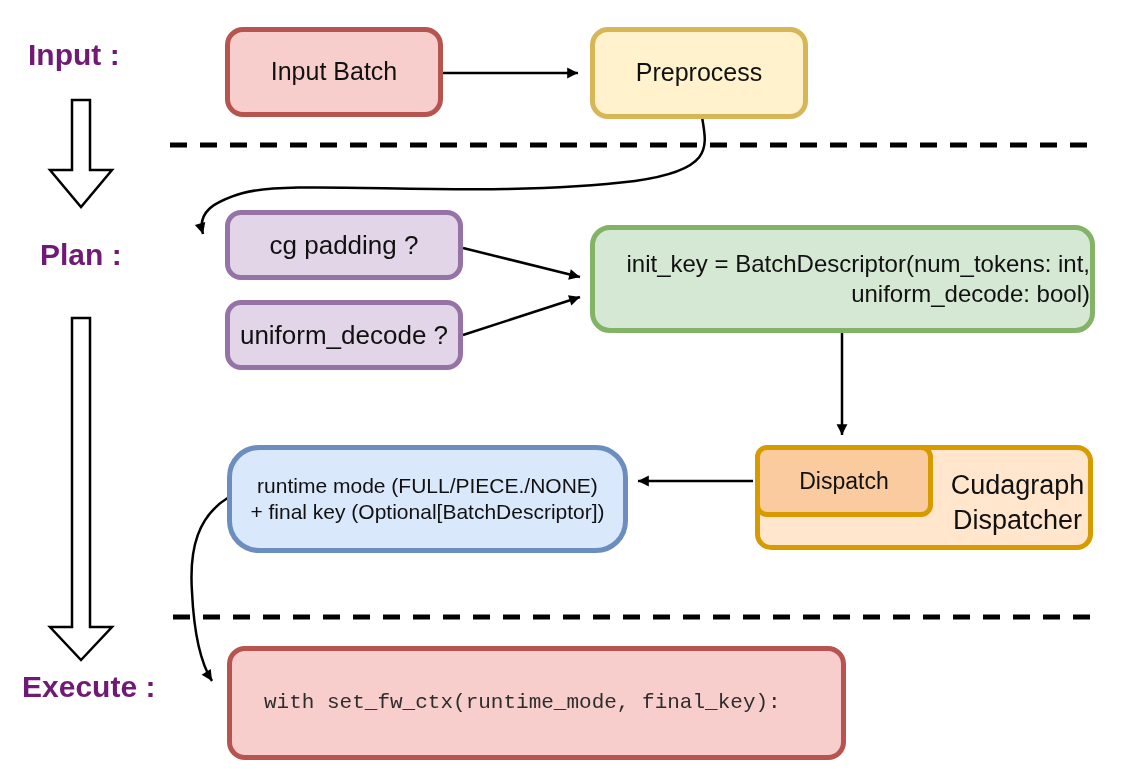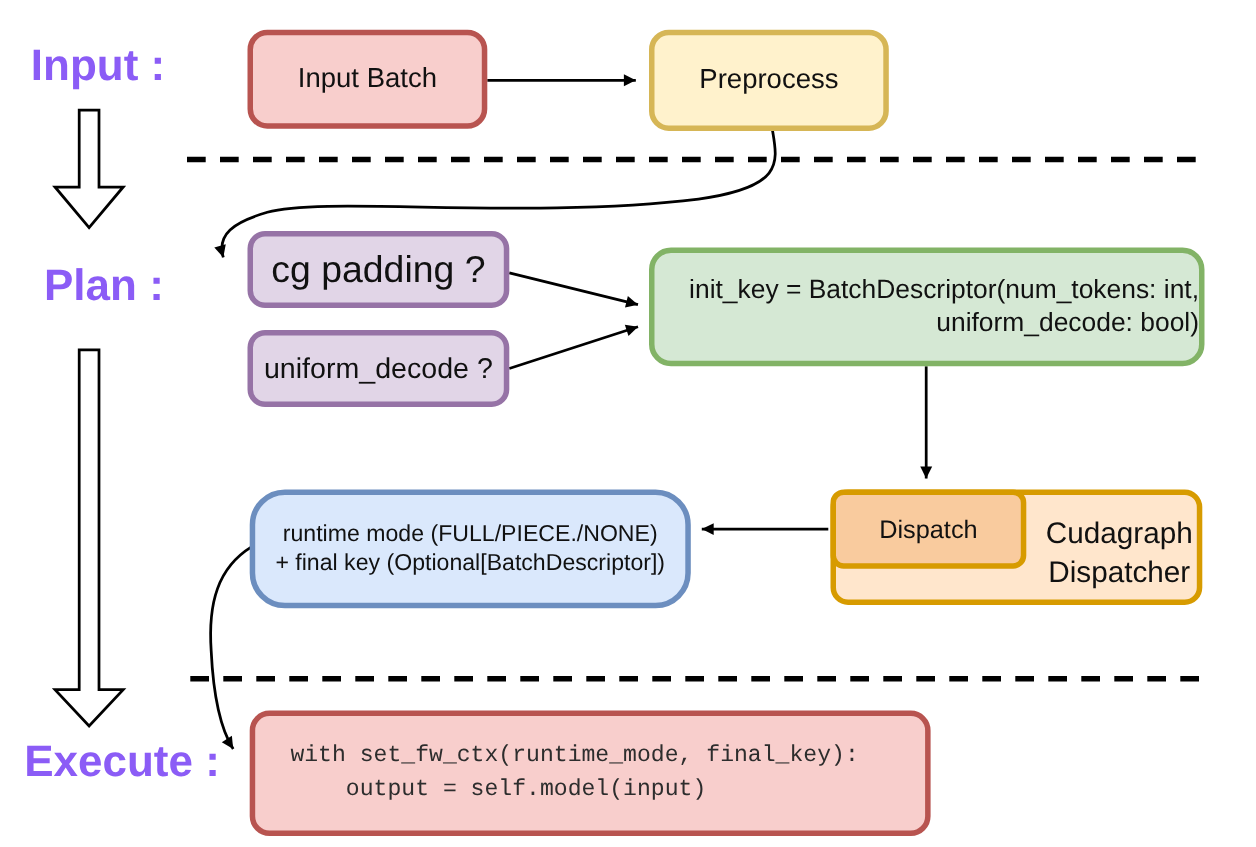--- a/index.html
+++ b/index.html
@@ -9,7 +9,7 @@
   }
   #wires { position:absolute; left:0; top:0; width:1142px; height:770px; }
   .stage-label {
-    position:absolute; font-weight:bold; font-size:40px; color:#8b5cf6;
+    position:absolute; font-weight:bold; font-size:30px; color:#701a75;
     white-space:nowrap; line-height:1;
   }
   .node {

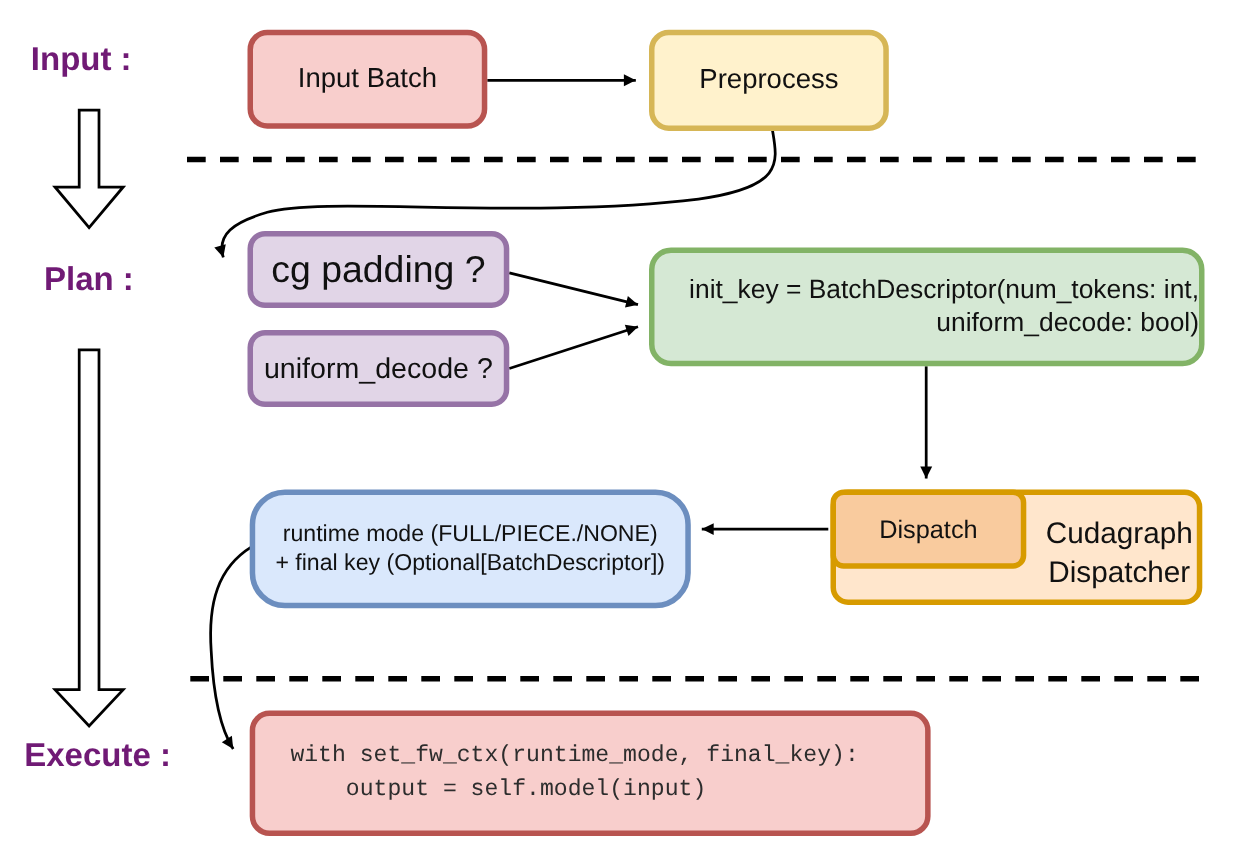--- a/index.html
+++ b/index.html
@@ -26,7 +26,7 @@
   .node-orange-inner { background:#f9cb9e; border-color:#d79b00; border-radius:12px; }
   #input-batch   { left:225px; top:27px;  width:218px; height:90px;  font-size:25px; }
   #preprocess    { left:590px; top:27px;  width:218px; height:92px;  font-size:25px; }
-  #cg-padding    { left:225px; top:210px; width:238px; height:70px;  font-size:34px; }
+  #cg-padding    { left:225px; top:210px; width:238px; height:70px;  font-size:26px; }
   #uniform-decode{ left:225px; top:300px; width:238px; height:70px;  font-size:26px; }
   #init-key      { left:590px; top:225px; width:505px; height:108px; font-size:24px;align-items:flex-end; }
   #cudagraph-outer { left:755px; top:445px; width:338px; height:105px; }

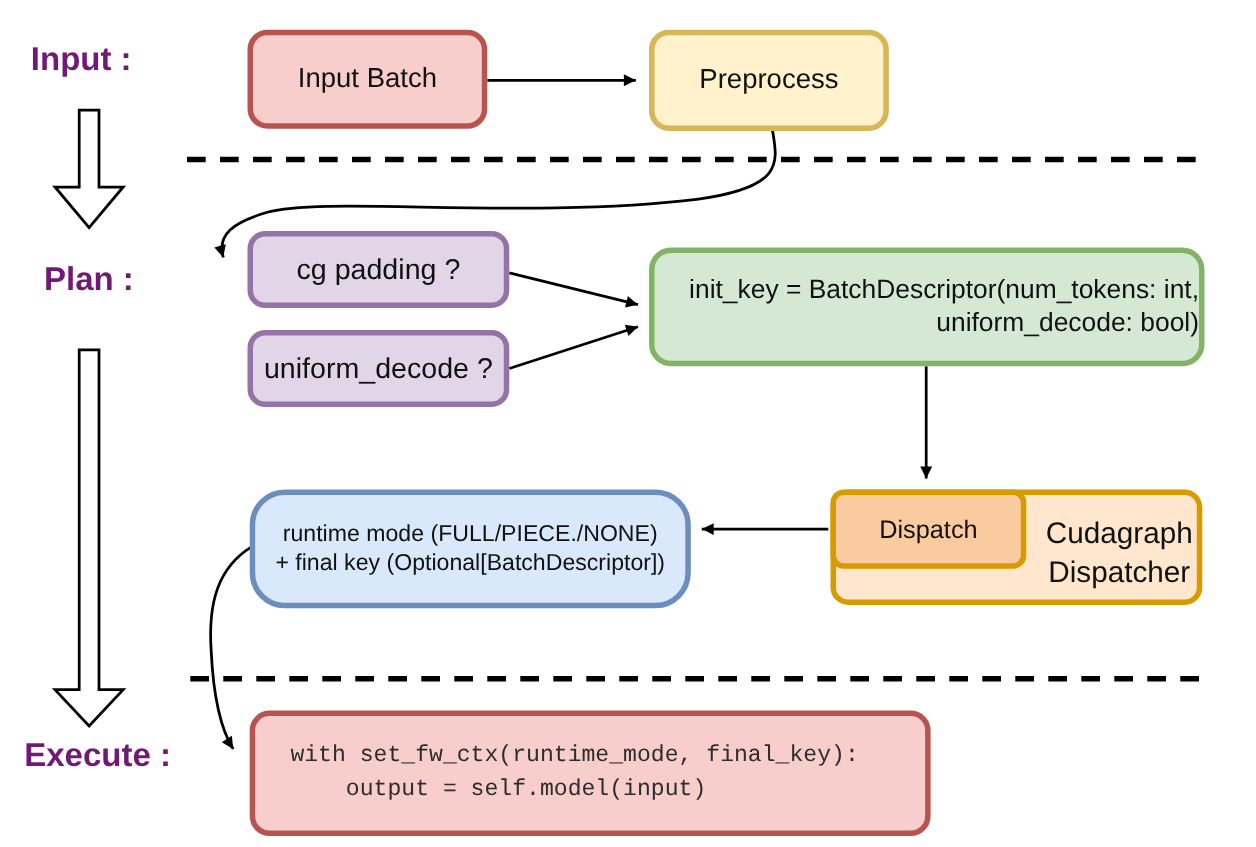--- a/index.html
+++ b/index.html
@@ -110,7 +110,6 @@
 
   <div class="node node-red" id="execute-code">
     <span class="pre-line">with set_fw_ctx(runtime_mode, final_key):</span>
-    <span class="pre-line">    output = self.model(input)</span>
   </div>
 
 </div>

